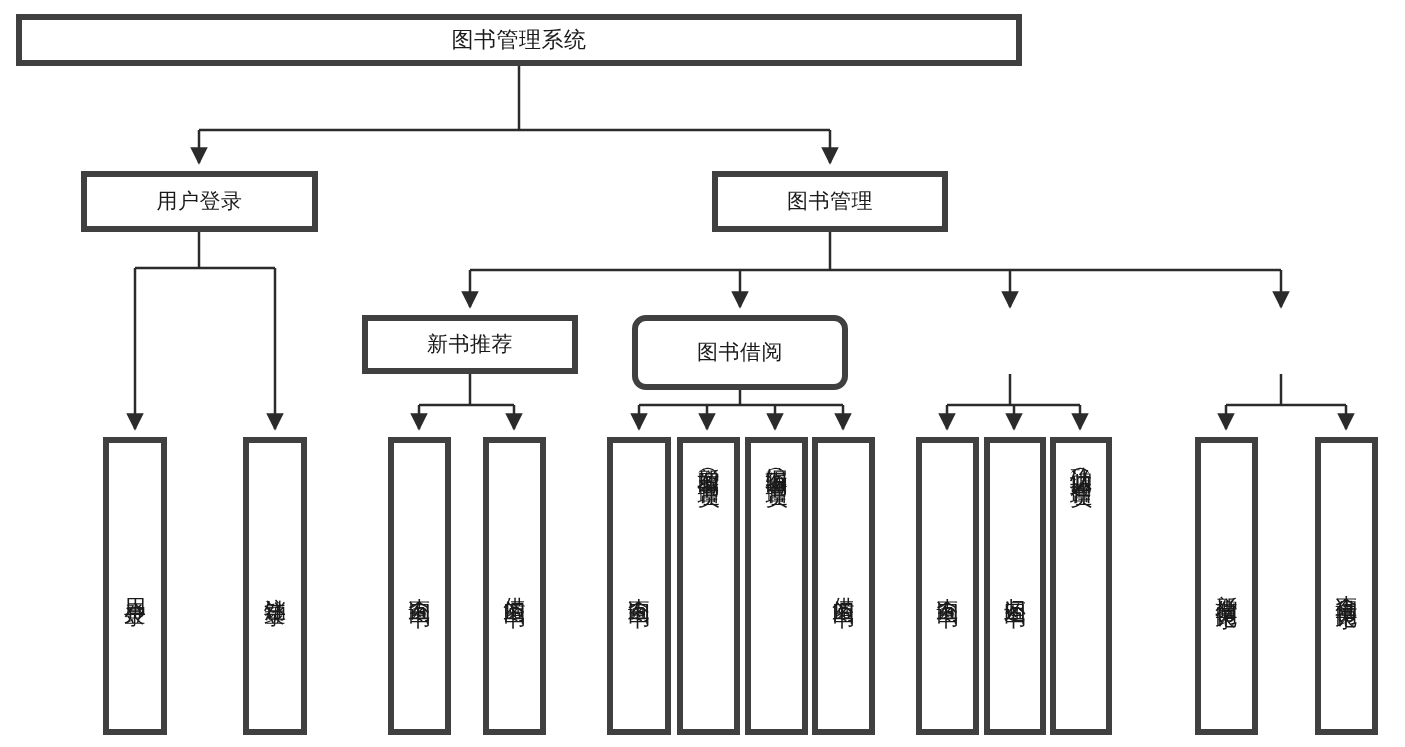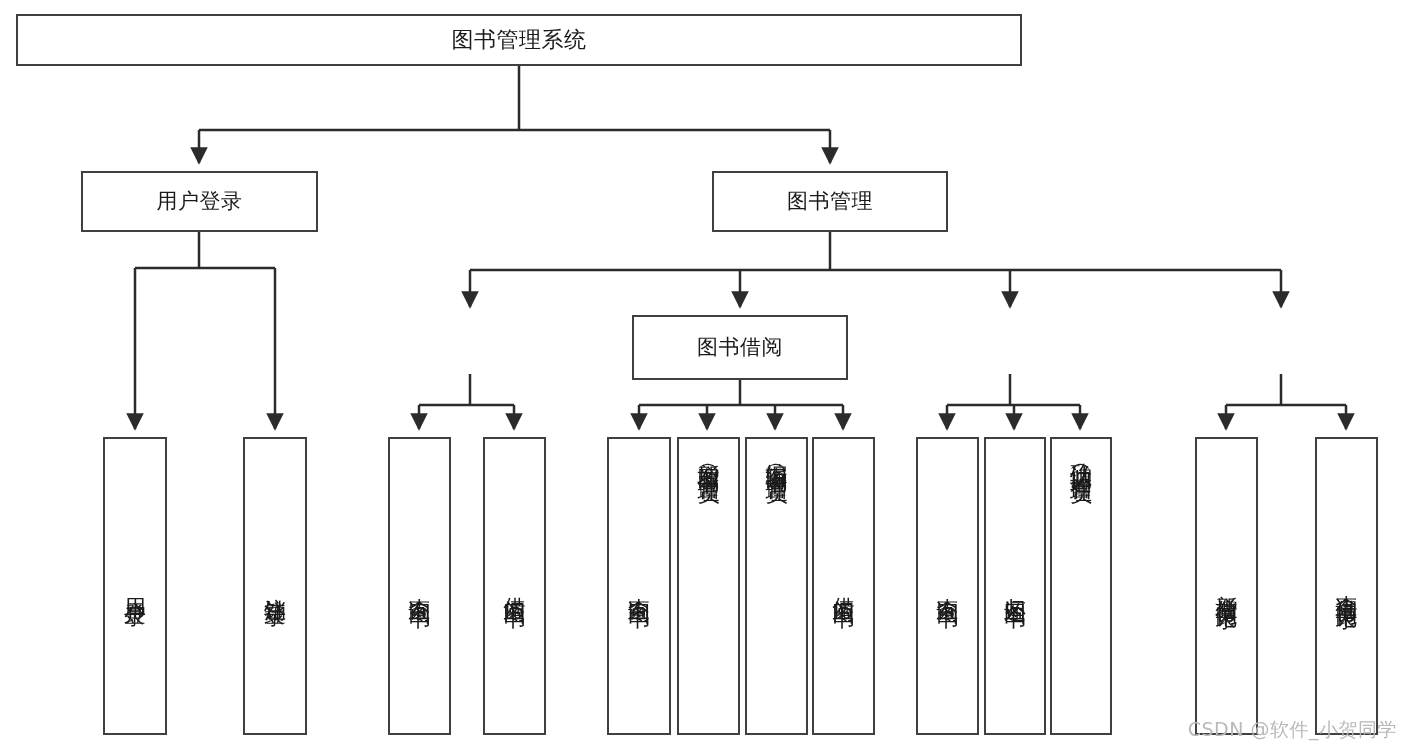--- a/index.html
+++ b/index.html
@@ -30,7 +30,7 @@
     position: absolute;
     box-sizing: border-box;
     background: #ffffff;
-    border: 2px solid #404040;
+    border: 6px solid #404040;
     display: flex;
     align-items: center;
     justify-content: center;

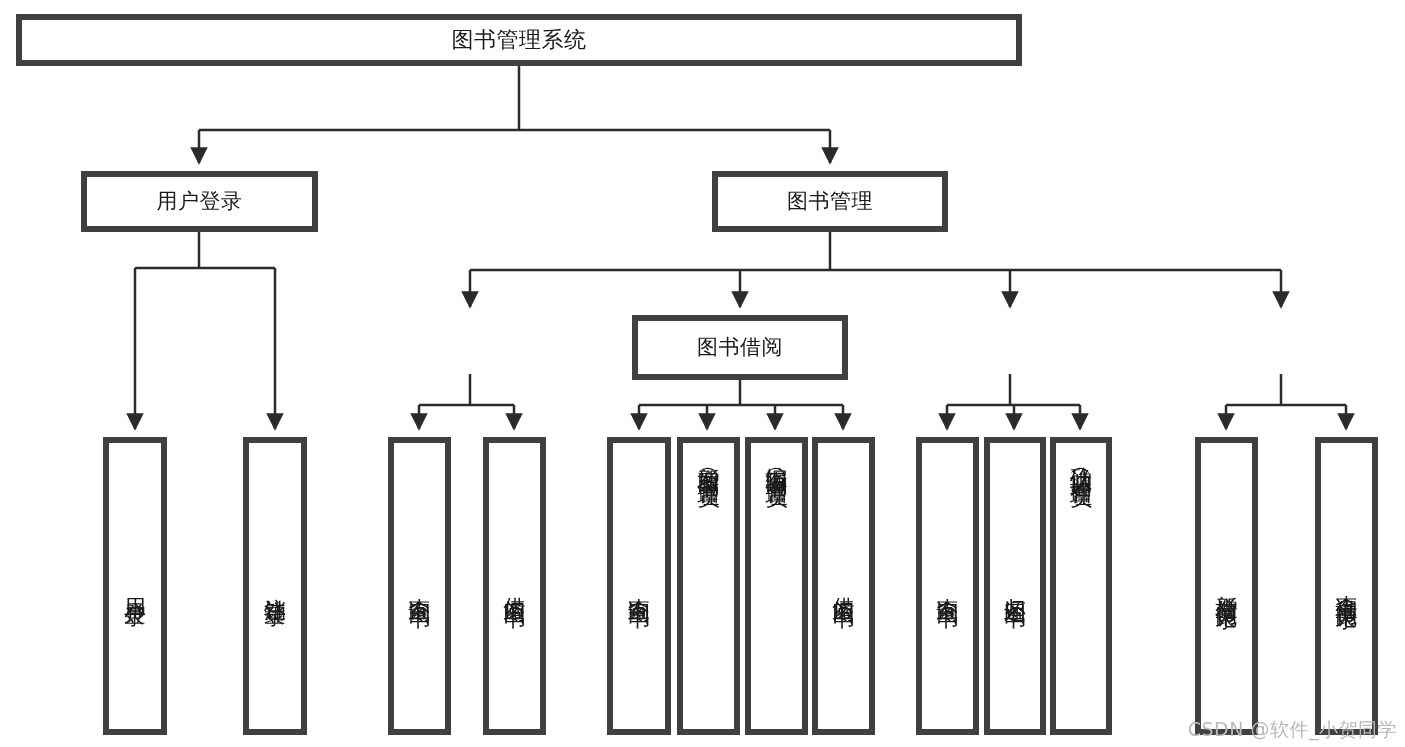--- a/index.html
+++ b/index.html
@@ -145,6 +145,9 @@
     <span class="lbl">图书管理</span>
   </div>
 
+  <div class="node horiz" style="left:362px; top:315px; width:216px; height:59px;">
+    <span class="lbl">新书推荐</span>
+  </div>
   <div class="node horiz" style="left:632px; top:315px; width:216px; height:65px;">
     <span class="lbl">图书借阅</span>
   </div>

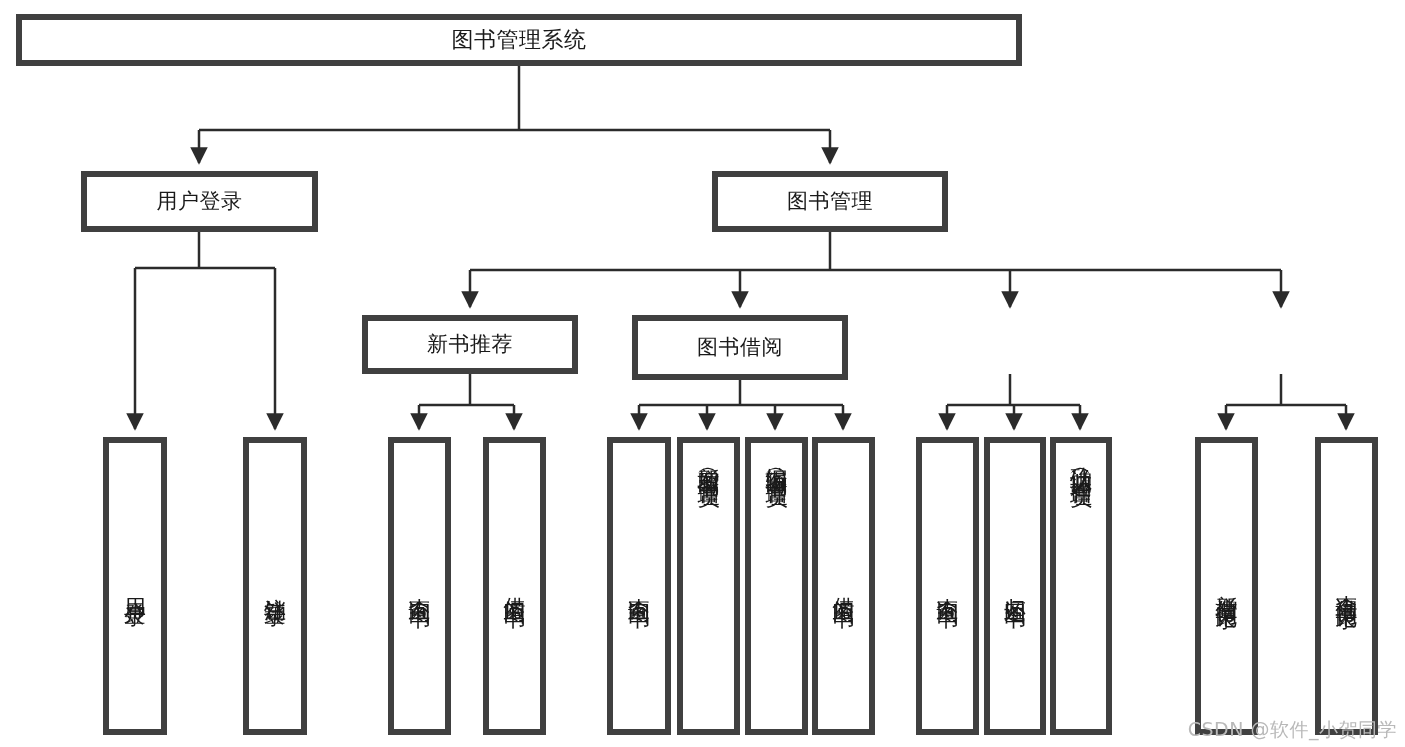--- a/index.html
+++ b/index.html
@@ -148,7 +148,7 @@
   <div class="node horiz" style="left:362px; top:315px; width:216px; height:59px;">
     <span class="lbl">新书推荐</span>
   </div>
-  <div class="node horiz" style="left:632px; top:315px; width:216px; height:65px;">
+  <div class="node horiz" style="left:632px; top:315px; width:216px; height:75px;border-radius:14px;">
     <span class="lbl">图书借阅</span>
   </div>
 

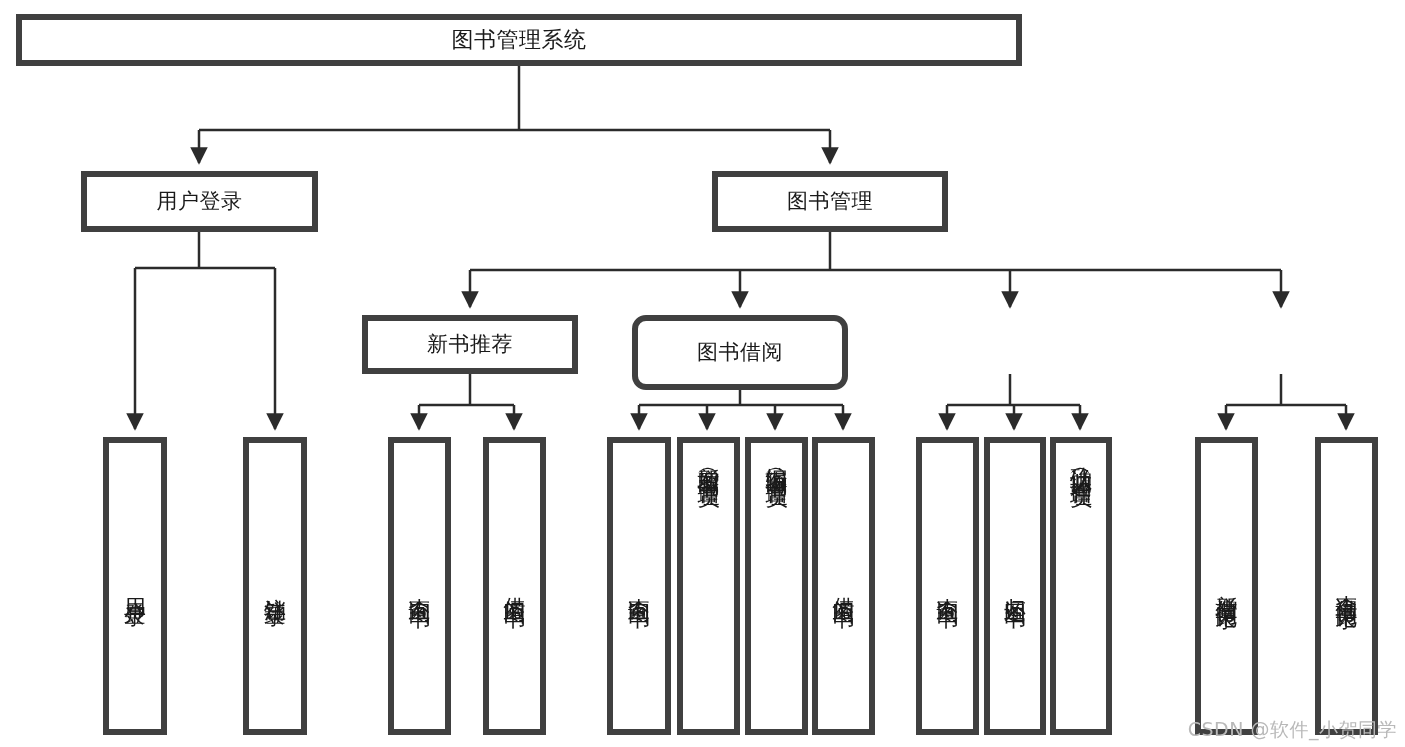--- a/index.html
+++ b/index.html
@@ -196,7 +196,6 @@
     <span class="lbl">查询借阅记录</span>
   </div>
 
-  <div class="watermark">CSDN @软件_小贺同学</div>
 
 </div>
 

